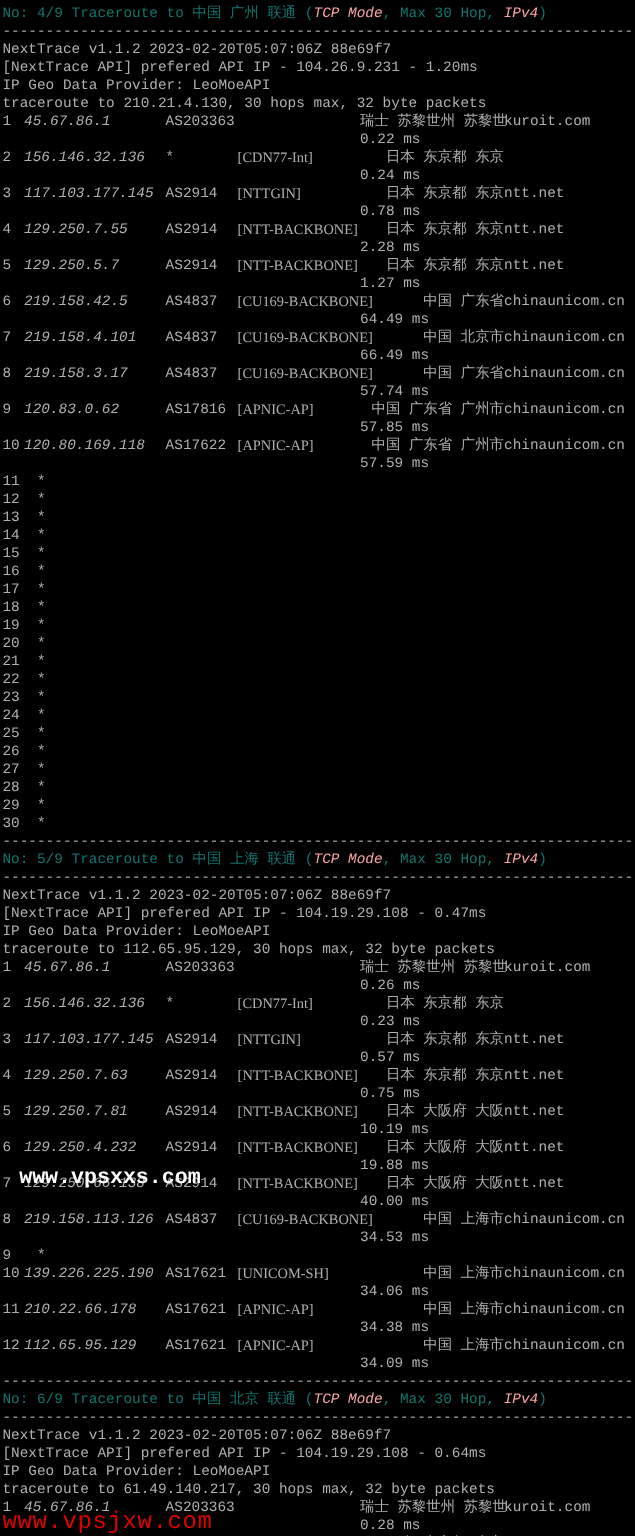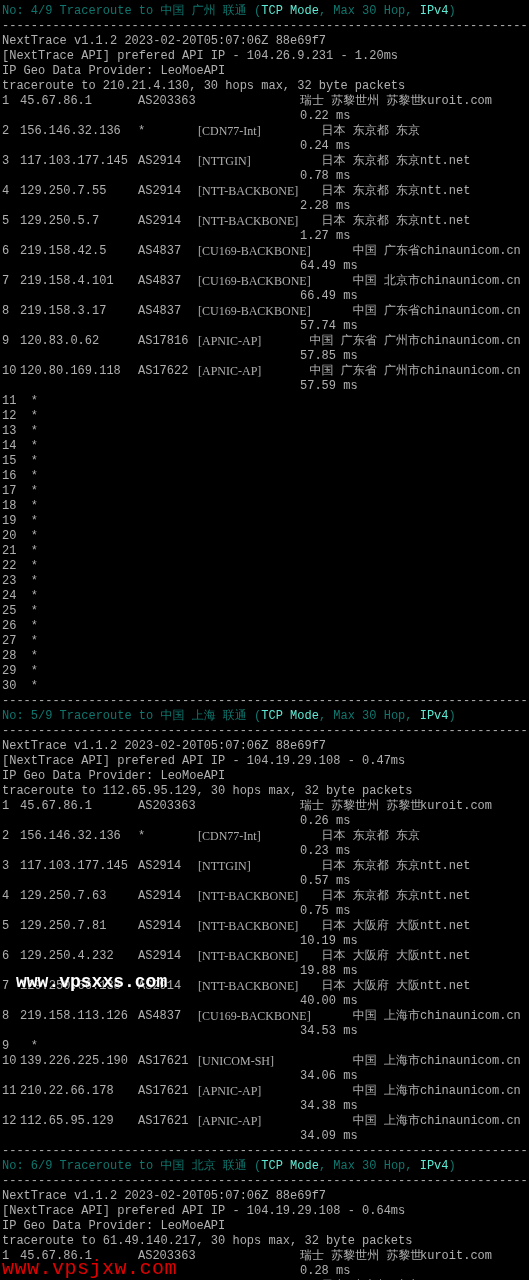--- a/index.html
+++ b/index.html
@@ -13,7 +13,7 @@
     width: 529px;
   }
   .wrap { padding: 4px 2px; white-space: pre; }
-  .green { color: #5eead4; }
+  .green { color: #fca5a5; font-style: italic; }
   .white { color: #0f766e; }
   .gray  { color: #b0b0b0; }
   .row span { display: inline-block; vertical-align: top; }

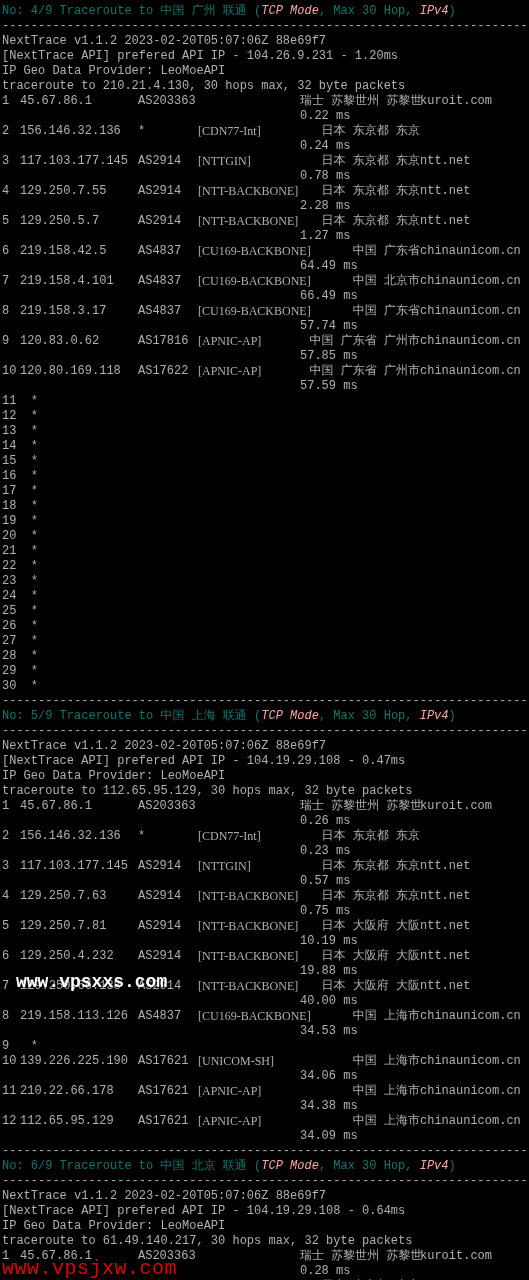--- a/index.html
+++ b/index.html
@@ -18,7 +18,7 @@
   .gray  { color: #b0b0b0; }
   .row span { display: inline-block; vertical-align: top; }
   .c-num { width: 18px; }
-  .c-ip  { width: 118px; }
+  .c-ip  { width: 118px; font-style: italic; }
   .c-asn { width: 60px; }
   .c-tag { width: 102px; font-family: Liberation Serif, serif; }
   .c-loc { width: 120px; text-align: right; }

